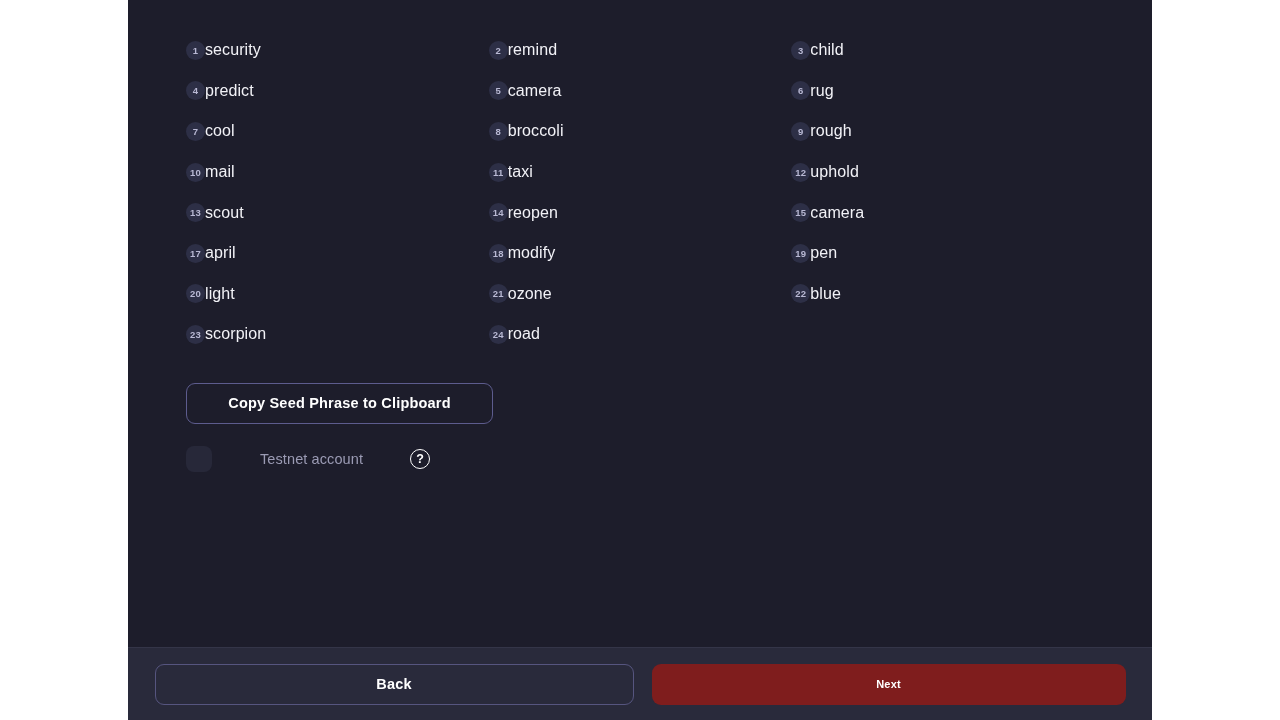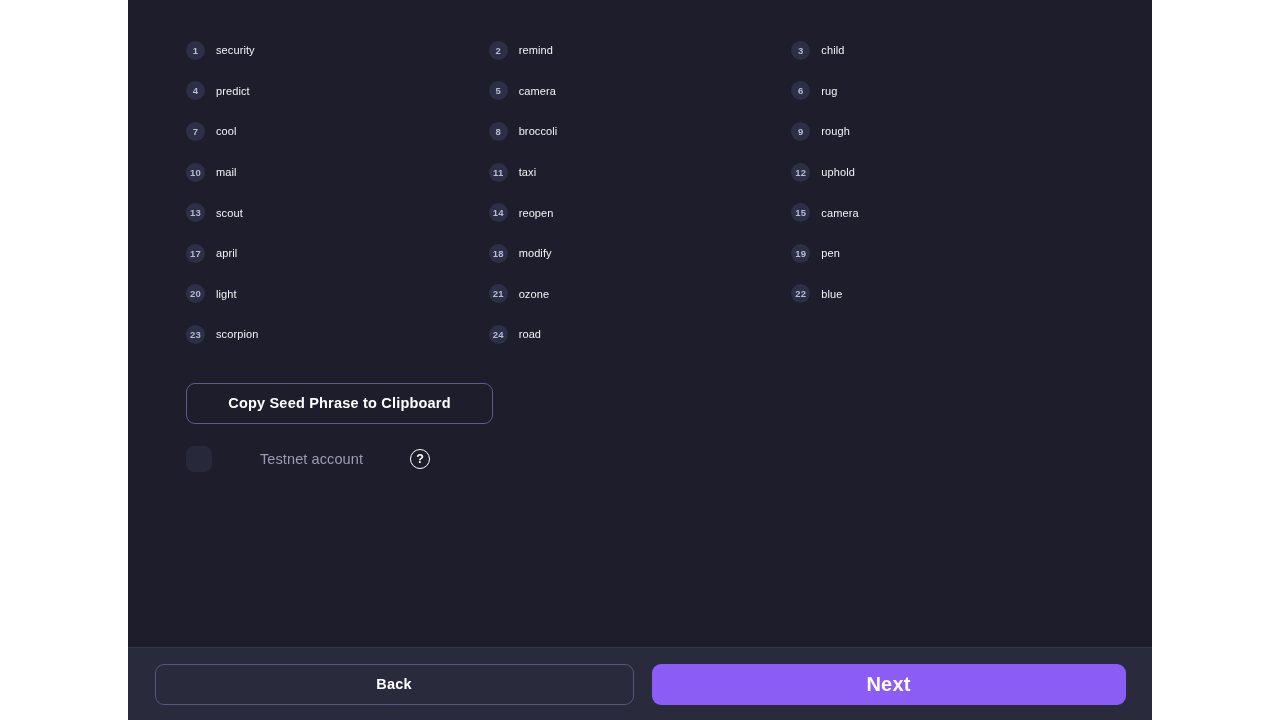--- a/index.html
+++ b/index.html
@@ -62,9 +62,8 @@
   }
 
   .word-label {
-    margin-left: 11px;
     color: #f2f2f7;
-    font-size: 11px;
+    font-size: 16px;
     font-weight: 400;
     letter-spacing: .1px;
   }

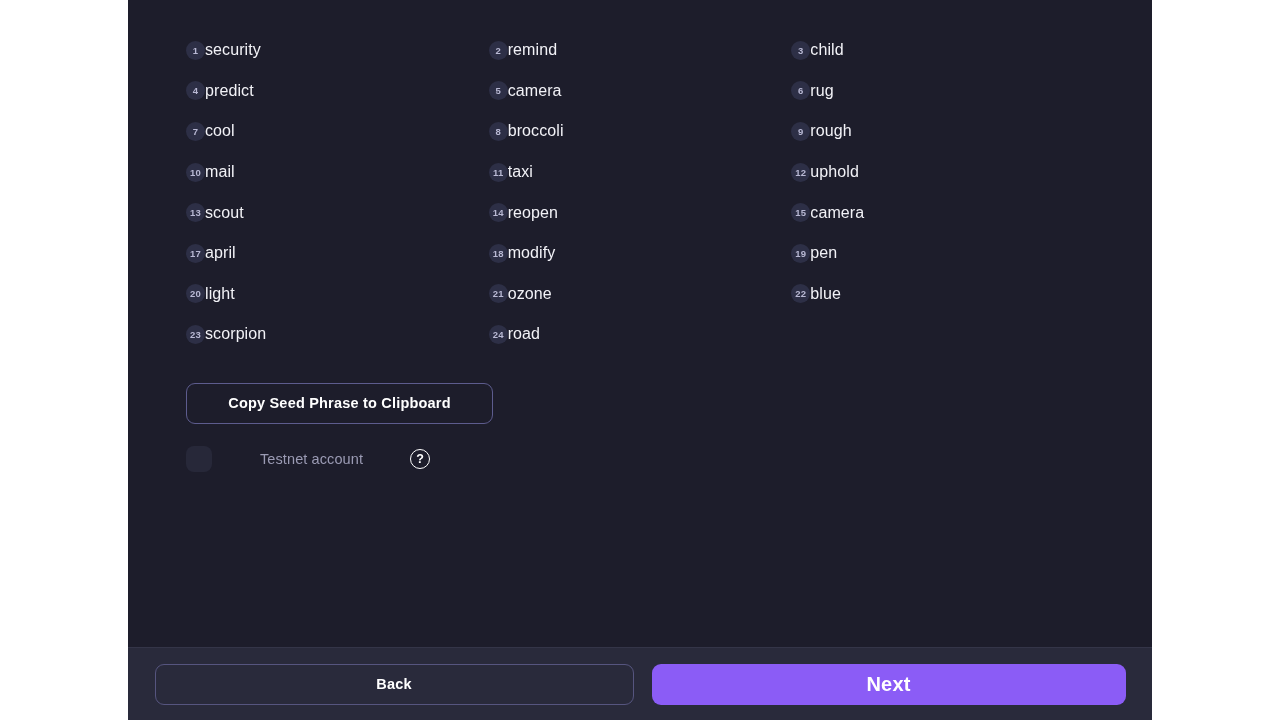--- a/index.html
+++ b/index.html
@@ -159,9 +159,9 @@
     height: 41px;
     border: none;
     border-radius: 9px;
-    background: #8b5cf6;
-    color: #ffffff;
-    font-size: 20px;
+    background: #7f1d1d;
+    color: #ffffff;
+    font-size: 11px;
     font-weight: 700;
     font-family: "Liberation Sans", sans-serif;
     cursor: pointer;

